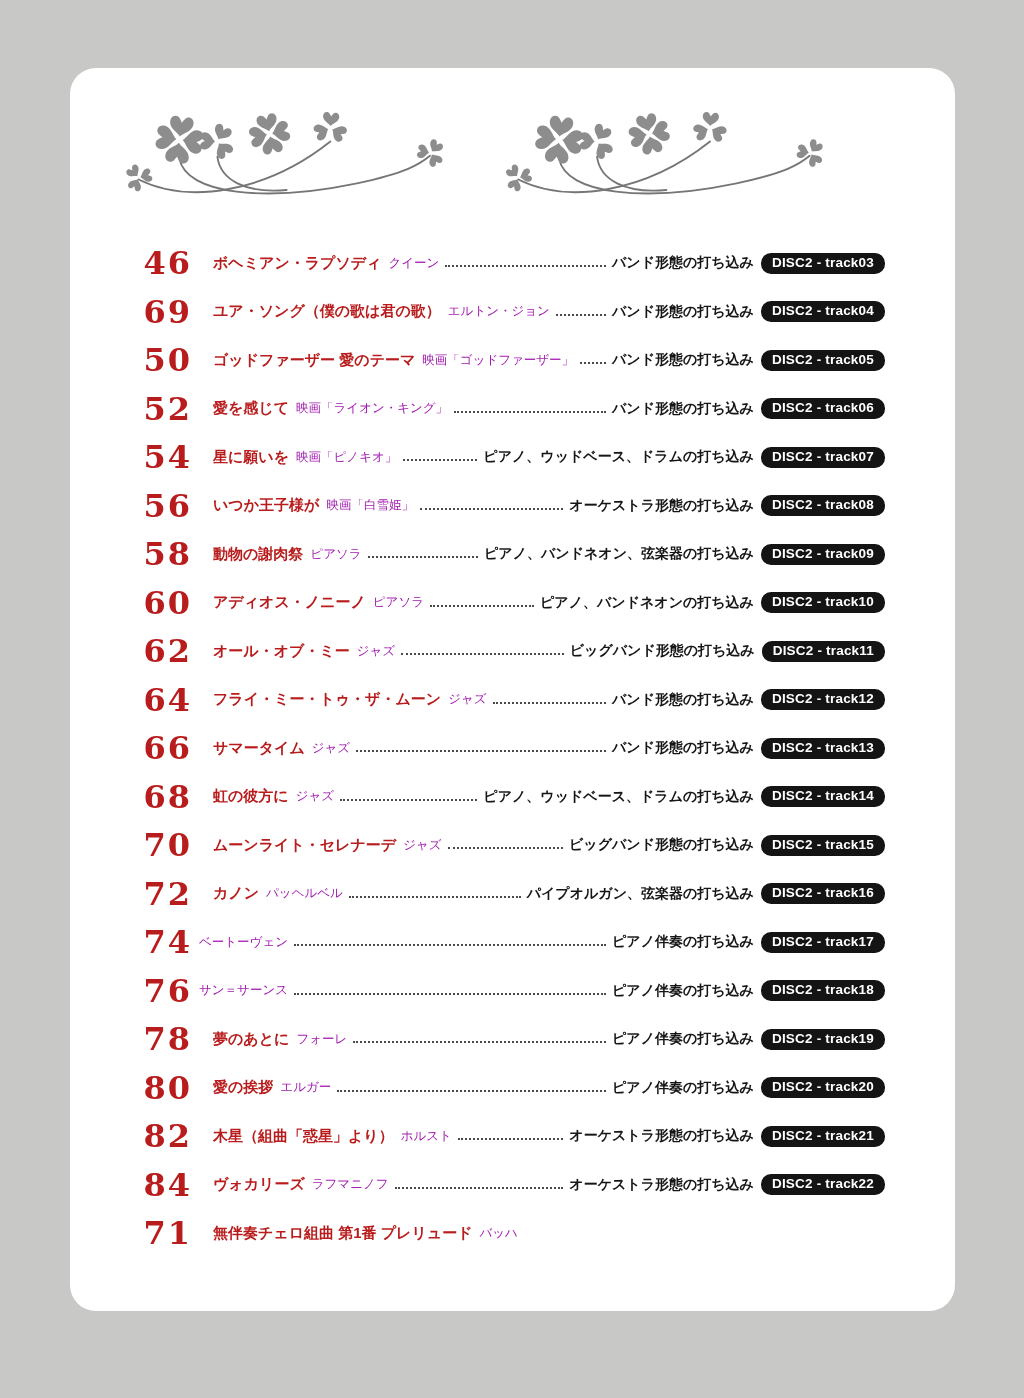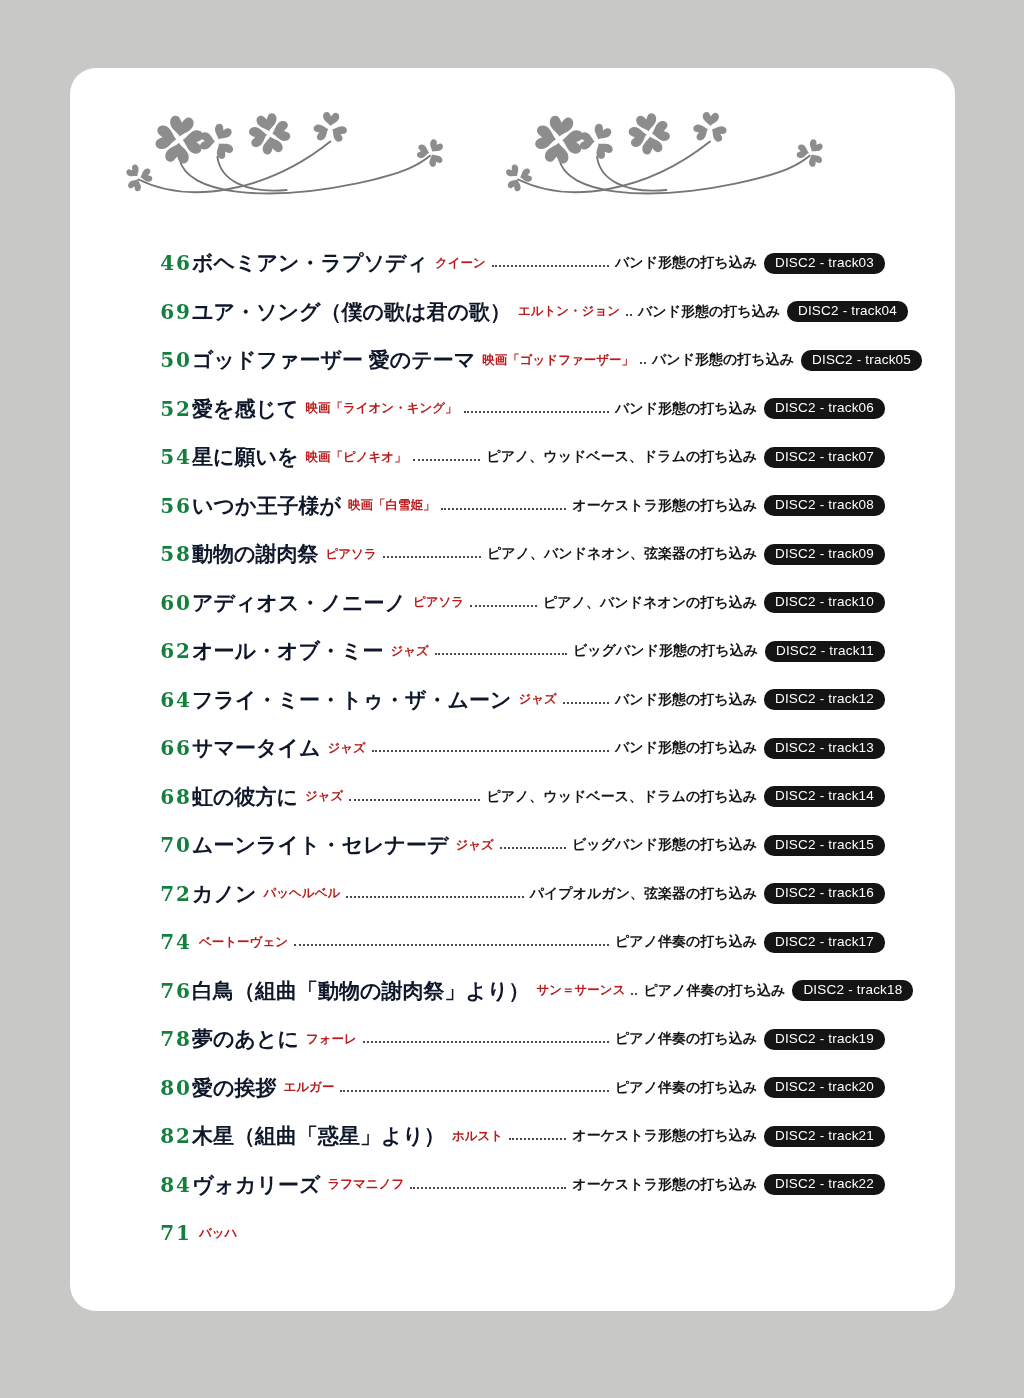--- a/index.html
+++ b/index.html
@@ -47,9 +47,9 @@
     text-align: right;
     font-family: "DejaVu Serif", "Liberation Serif", serif;
     font-weight: 700;
-    font-size: 20px;
+    font-size: 32px;
     letter-spacing: 2px;
-    color: #15803d;
+    color: #b91c1c;
   }
   .title {
     flex: none;

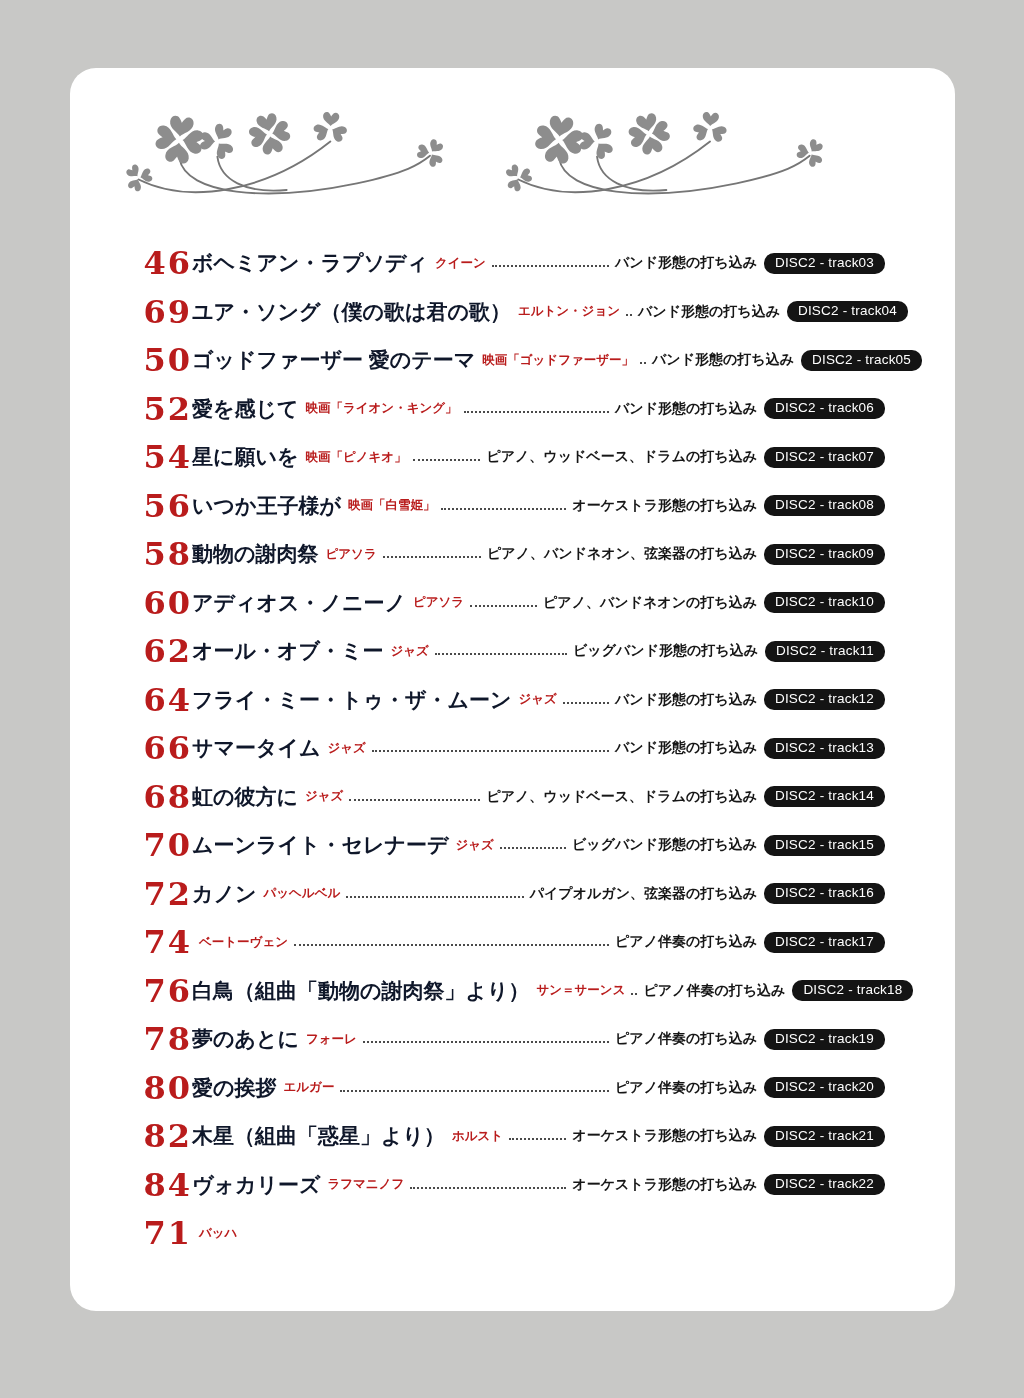--- a/index.html
+++ b/index.html
@@ -53,9 +53,10 @@
   }
   .title {
     flex: none;
-    font-size: 21px;
+    margin-left: 21px;
+    font-size: 15px;
     font-weight: 700;
-    color: #0f172a;
+    color: #b91c1c;
   }
   .artist {
     flex: none;

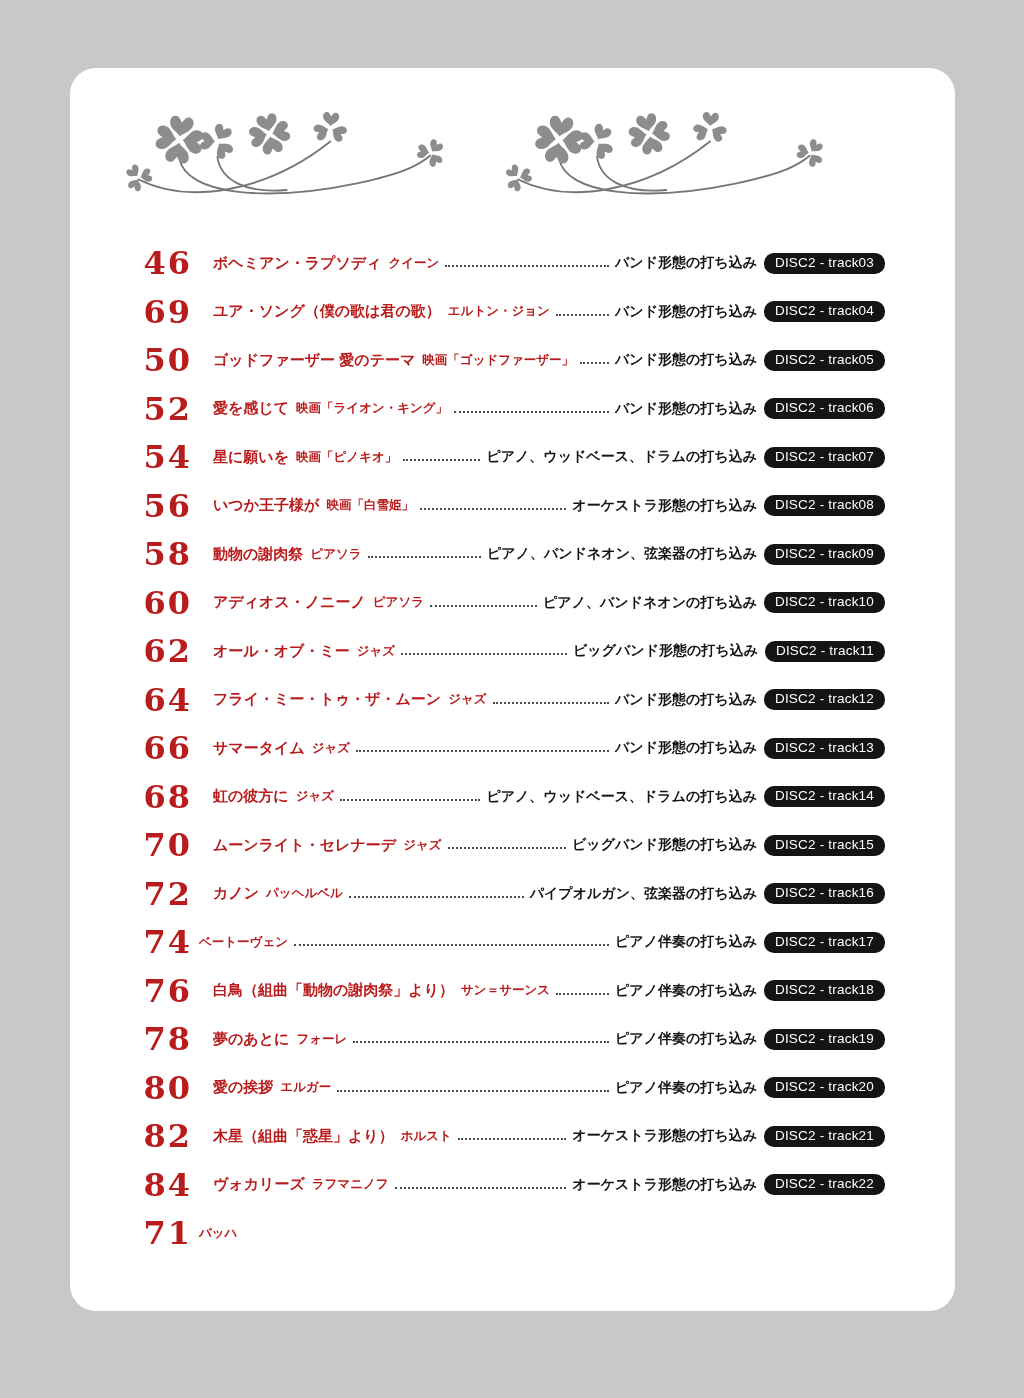--- a/index.html
+++ b/index.html
@@ -62,8 +62,8 @@
     flex: none;
     margin-left: 7px;
     font-size: 12.5px;
-    font-weight: 700;
-    color: #b91c1c;
+    font-weight: 400;
+    color: #a21caf;
   }
   .leader {
     flex: 1 1 auto;

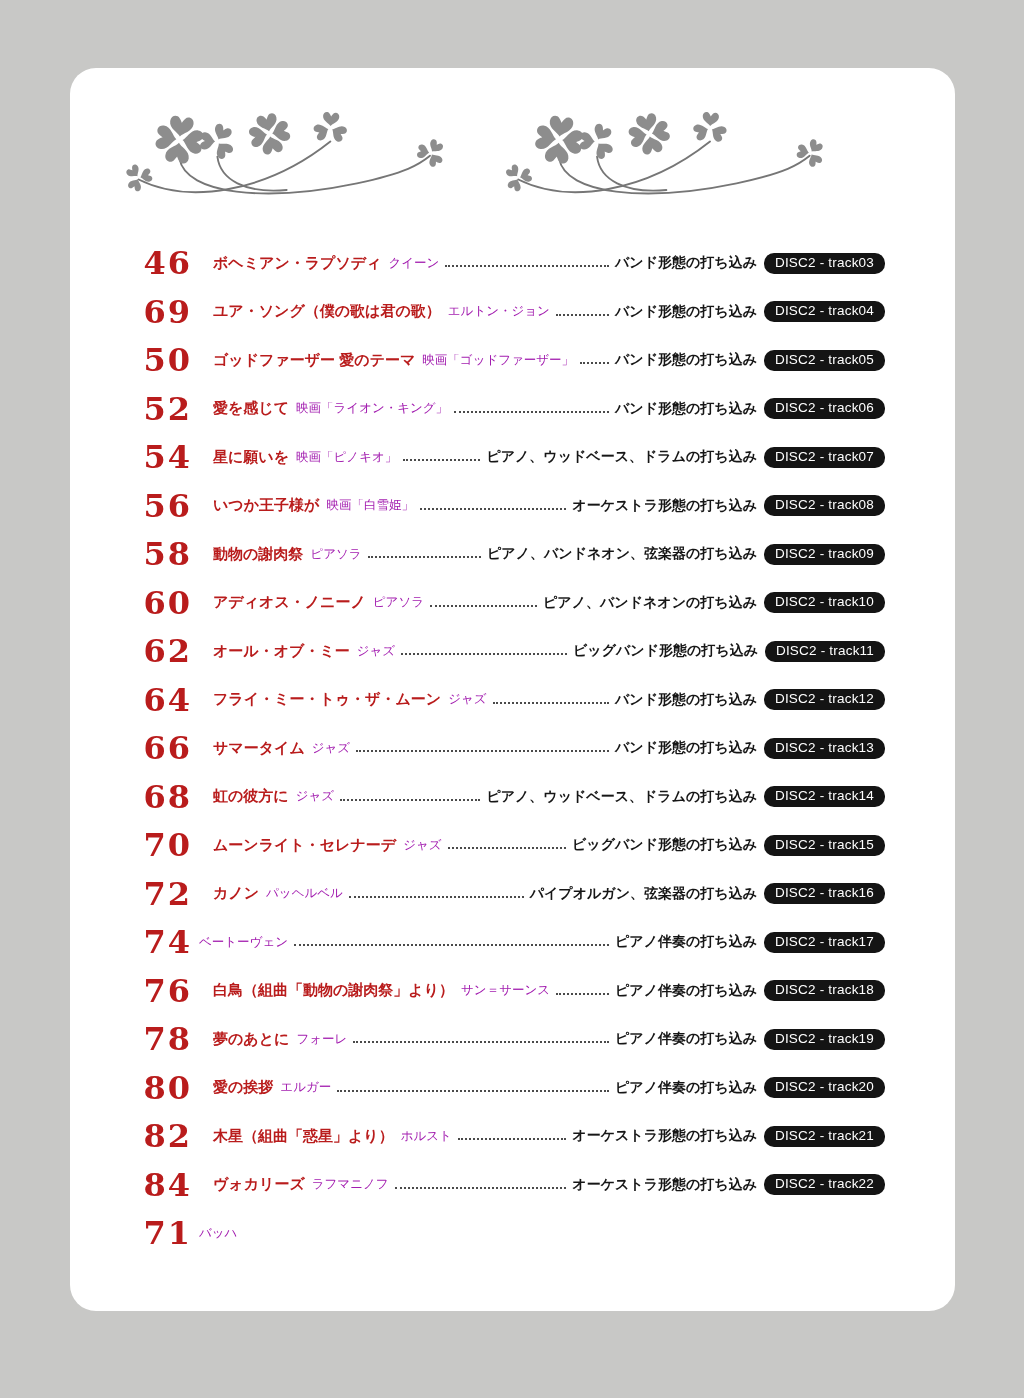--- a/index.html
+++ b/index.html
@@ -84,7 +84,7 @@
     margin-left: 7px;
     background: #141414;
     color: #ffffff;
-    font-weight: 400;
+    font-weight: 700;
     font-size: 13.5px;
     line-height: 16px;
     border-radius: 10px;

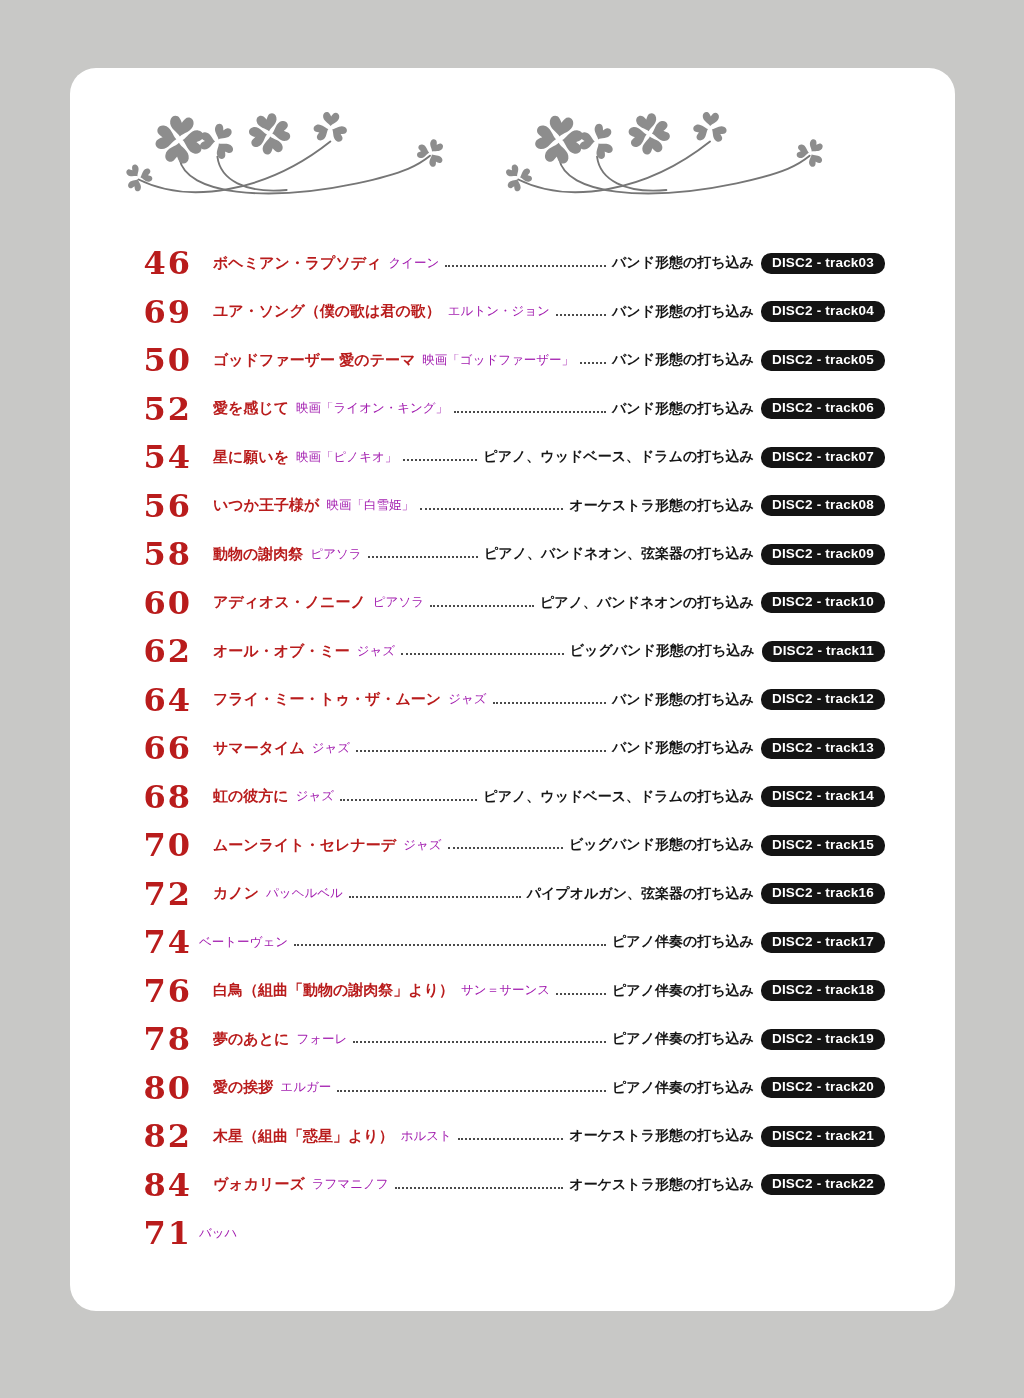--- a/index.html
+++ b/index.html
@@ -268,7 +268,6 @@
 
     <div class="row">
       <span class="num">76</span>
-      <span class="title">白鳥（組曲「動物の謝肉祭」より）</span>
       <span class="artist">サン＝サーンス</span>
       <span class="leader"></span>
       <span class="desc">ピアノ伴奏の打ち込み</span>

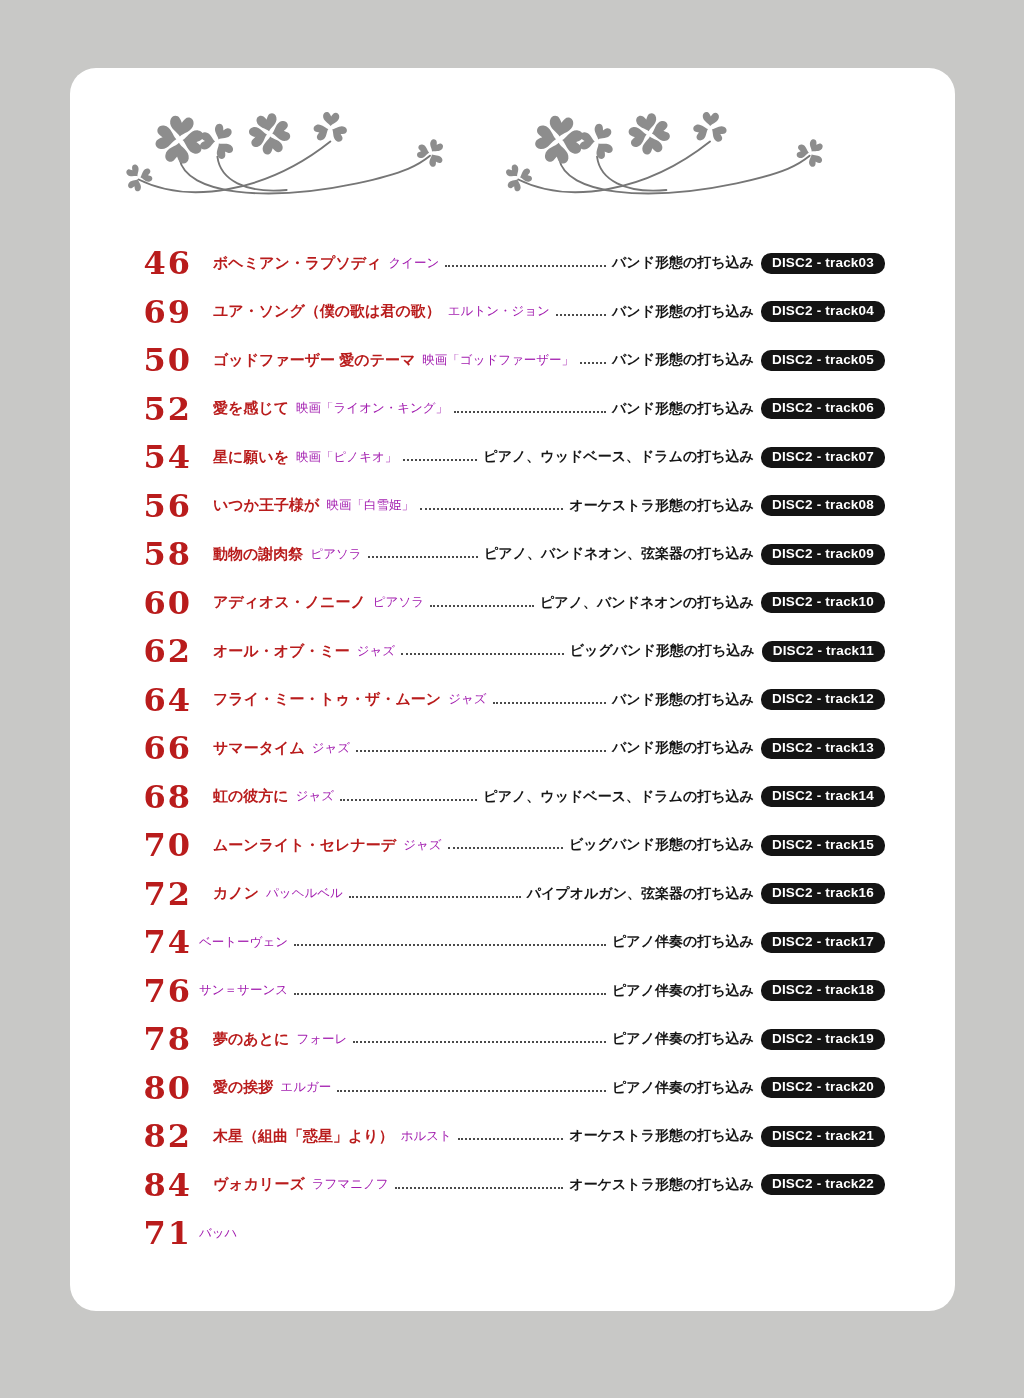--- a/index.html
+++ b/index.html
@@ -312,6 +312,7 @@
 
     <div class="row no-tail">
       <span class="num">71</span>
+      <span class="title">無伴奏チェロ組曲 第1番 プレリュード</span>
       <span class="artist">バッハ</span>
     </div>
 

